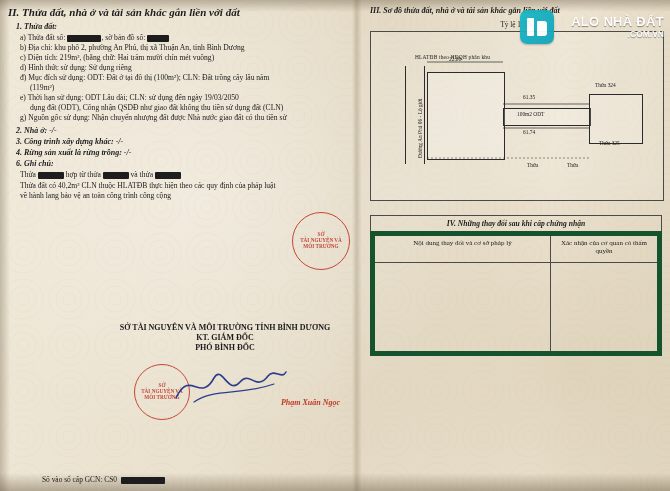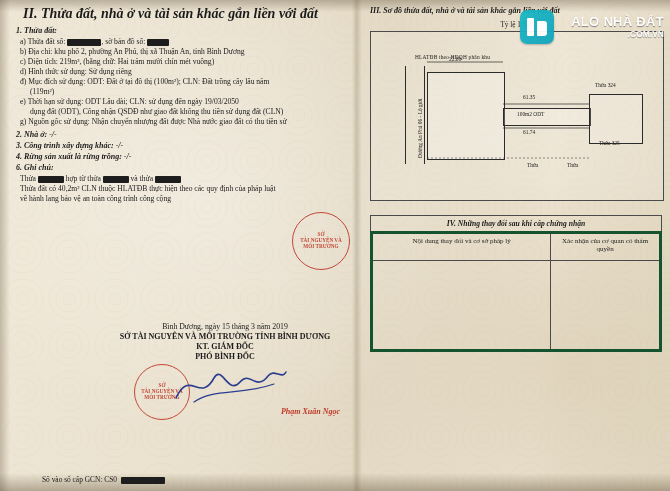--- a/index.html
+++ b/index.html
@@ -66,10 +66,10 @@
     color: #1b1b1b;
   }
   .sec-title {
-    font-size: 14px;
+    font-size: 11px;
     font-weight: bold;
     font-style: italic;
-    margin: 0 0 3px 15px;
+    margin: 0 0 3px 0;
     line-height: 1.2;
   }
   .sub-title {

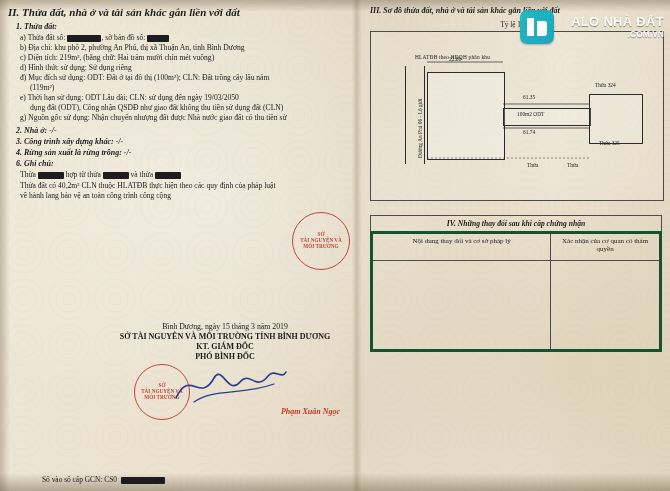--- a/index.html
+++ b/index.html
@@ -228,7 +228,7 @@
   .change-table {
     margin-top: 14px;
     width: 292px;
-    border: 3px solid #14532d;
+    border: 5px solid #14532d;
     border-collapse: collapse;
     font-size: 7px;
   }

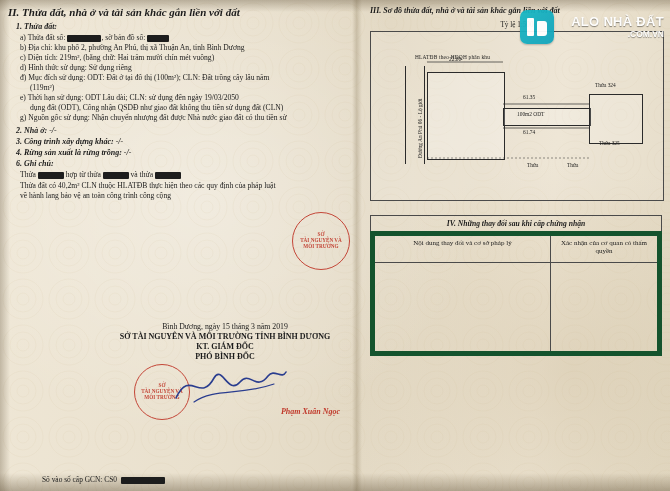--- a/index.html
+++ b/index.html
@@ -380,7 +380,6 @@
   </div>
 
   <div class="sign-area">
-    <div class="l1">Bình Dương, ngày  15  tháng  3  năm 2019</div>
     <div class="l2">SỞ TÀI NGUYÊN VÀ MÔI TRƯỜNG TỈNH BÌNH DƯƠNG</div>
     <div class="l3">KT. GIÁM ĐỐC</div>
     <div class="l4">PHÓ BÌNH ĐỐC</div>

